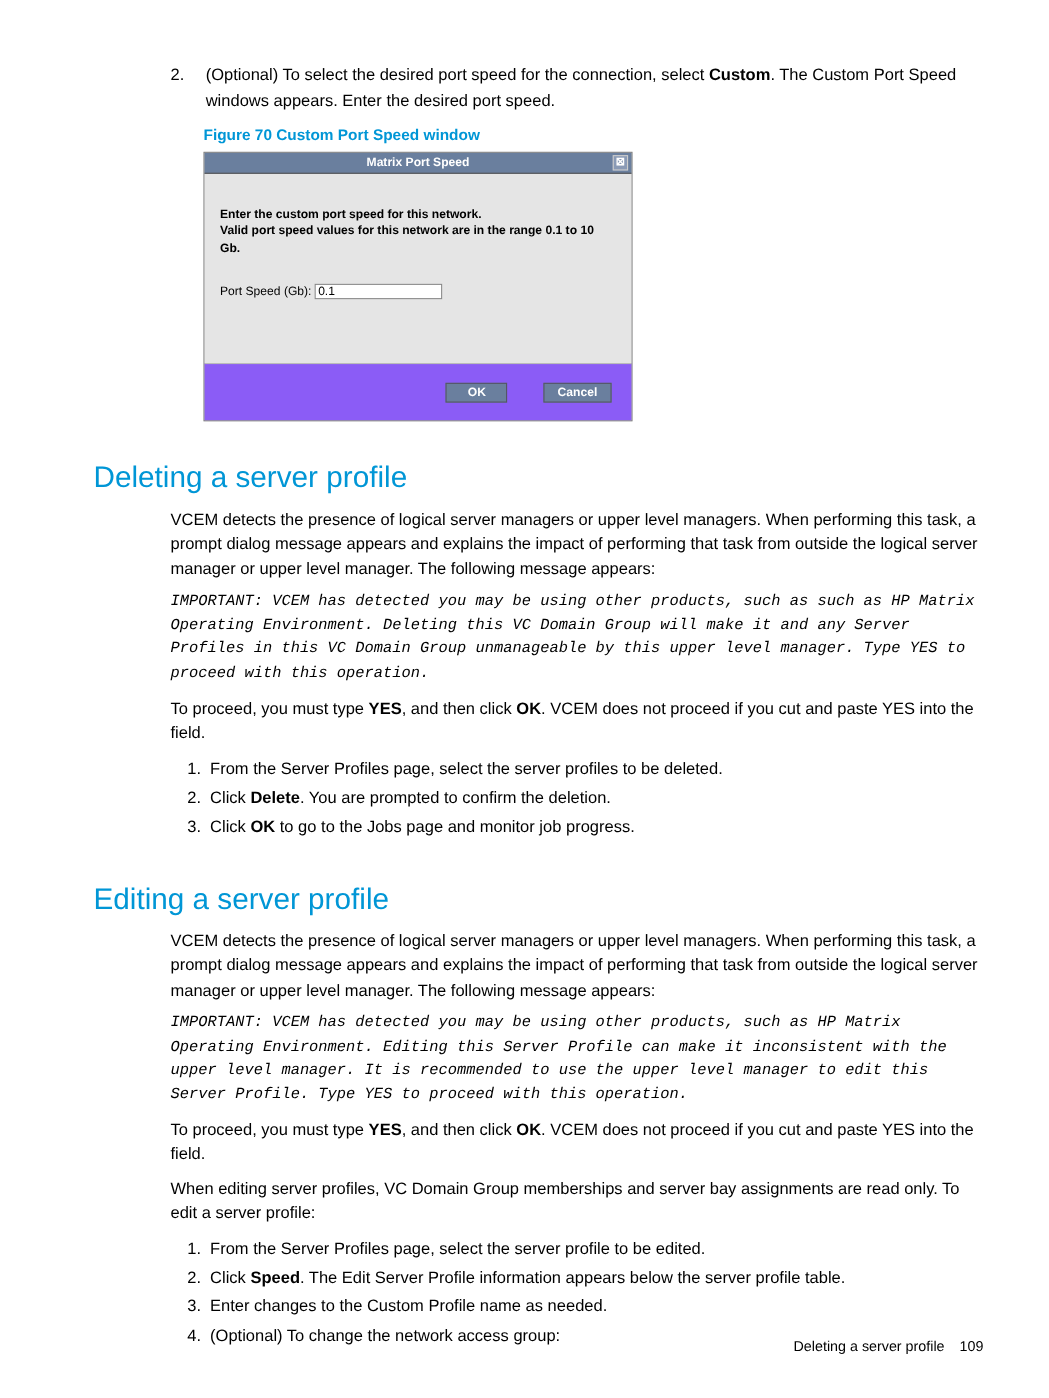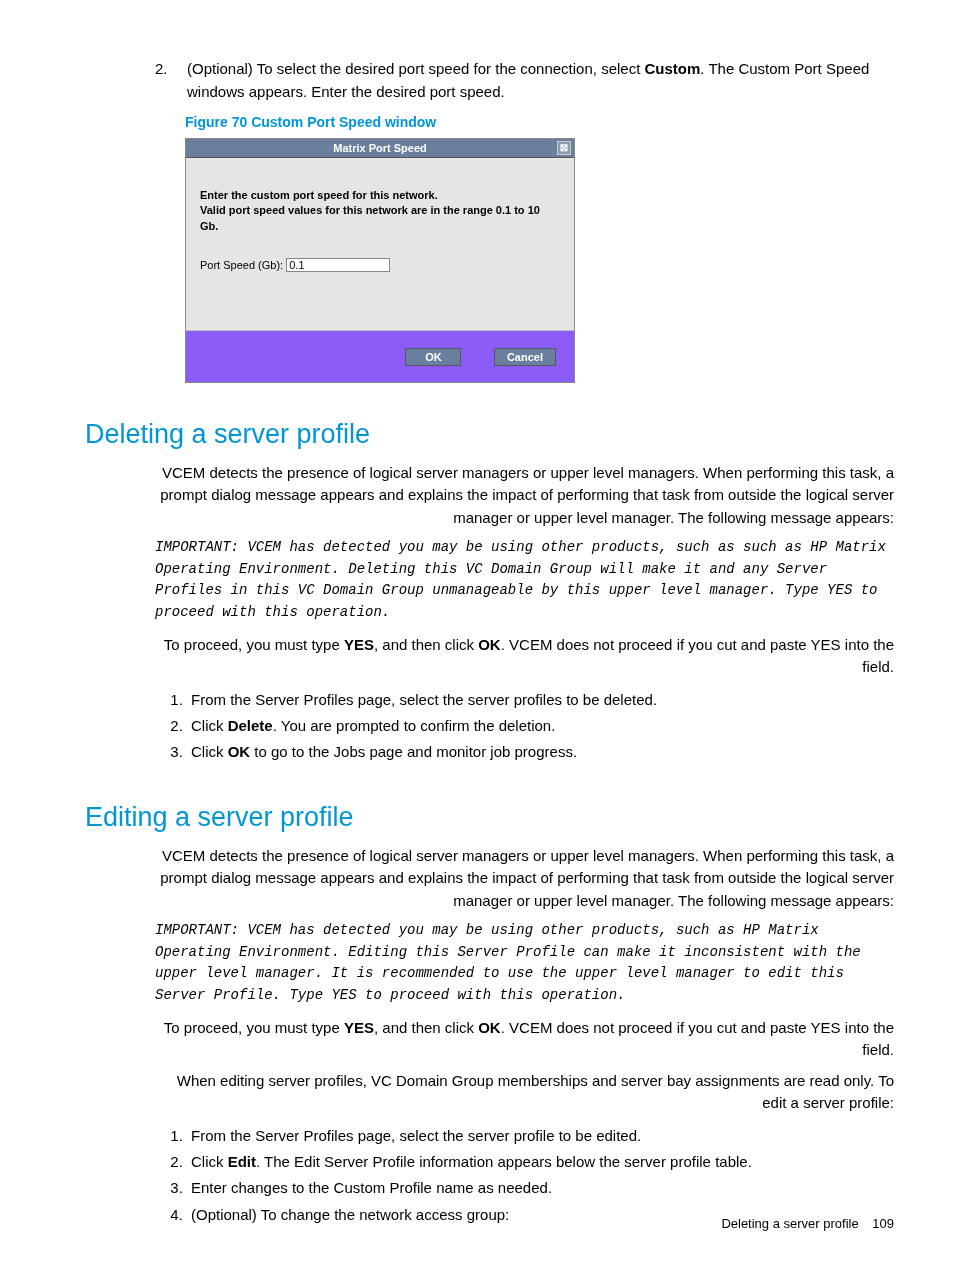--- a/index.html
+++ b/index.html
@@ -72,7 +72,7 @@
       font-size: 11px;
     }
     .dialog-input-row input {
-      width: 104px;
+      width: 116px;
       font-size: 11px;
       padding: 0 2px;
       border: 1px solid #888;

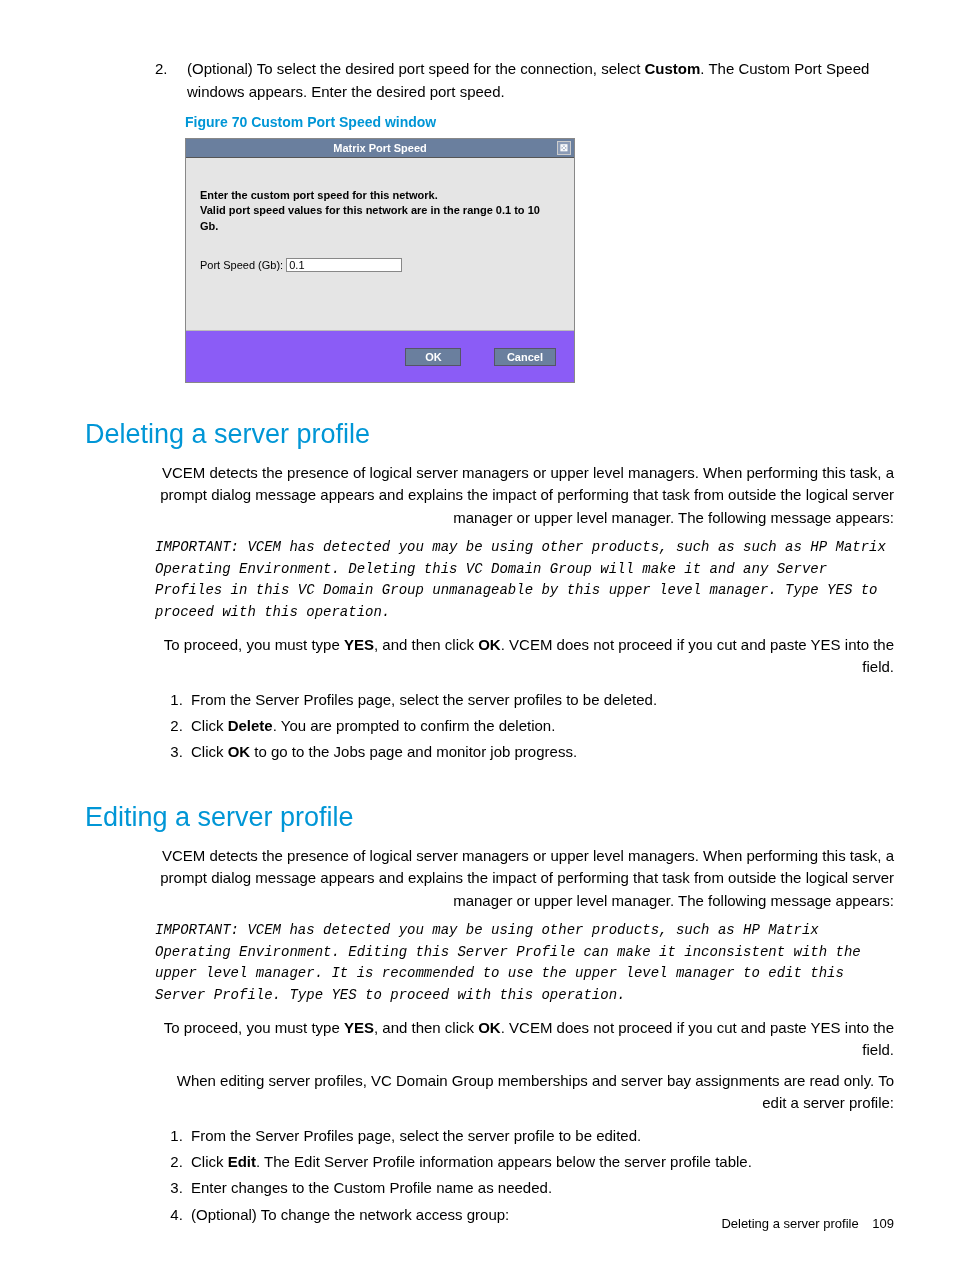--- a/index.html
+++ b/index.html
@@ -107,7 +107,6 @@
       font-size: 15px;
       line-height: 1.5;
       margin-bottom: 8px;
-      text-align: right;
     }
     .mono {
       font-family: "Courier New", monospace;

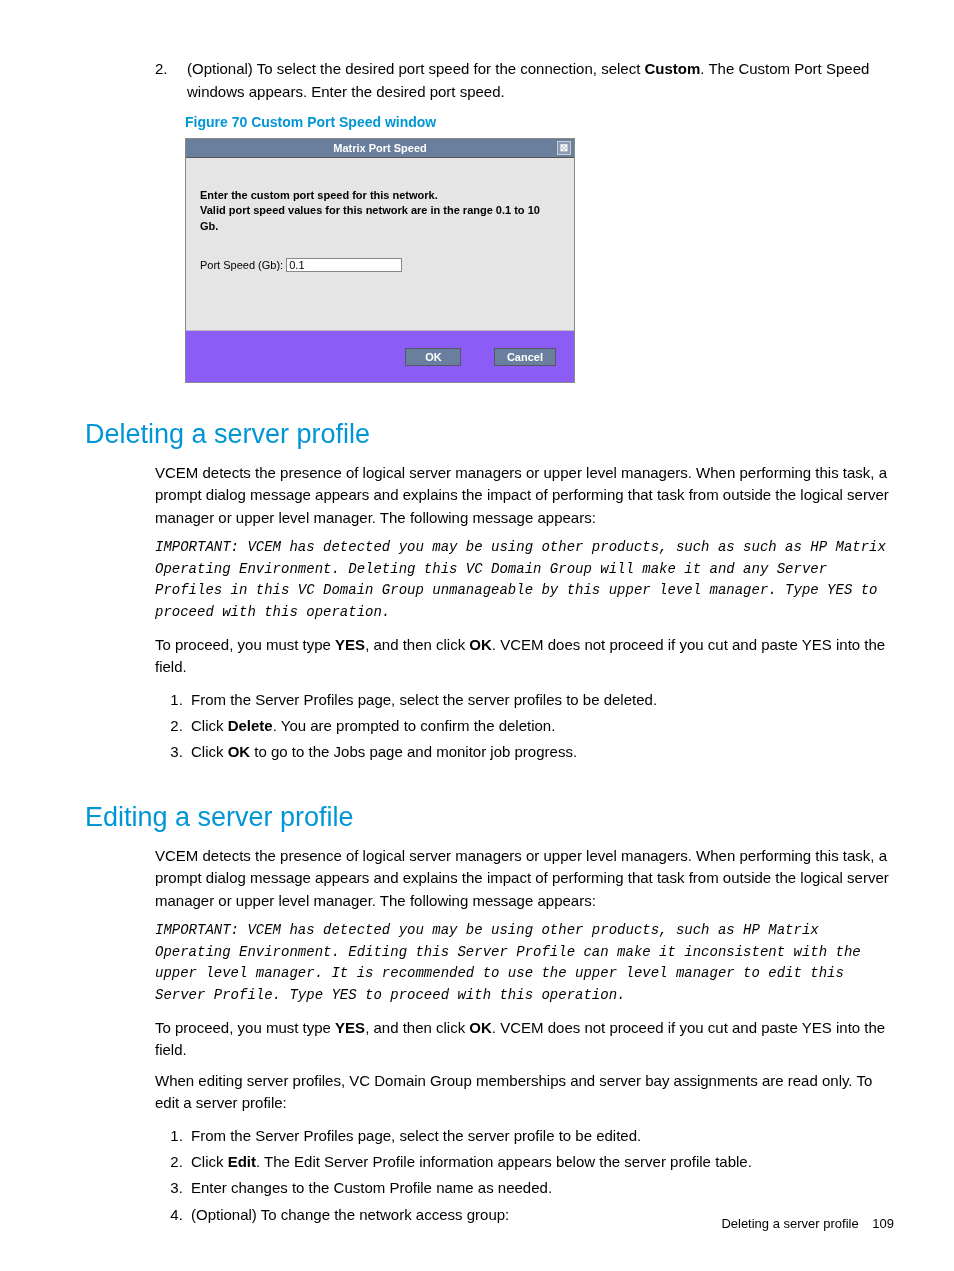--- a/index.html
+++ b/index.html
@@ -184,7 +184,7 @@
 <div class="para">When editing server profiles, VC Domain Group memberships and server bay assignments are read only. To edit a server profile:</div>
 <ol class="steps">
   <li><span>From the Server Profiles page, select the server profile to be edited.</span></li>
-  <li><span>Click </span><b>Edit</b><span>. The Edit Server Profile information appears below the server profile table.</span></li>
+  <li><span>Click </span><b>Speed</b><span>. The Edit Server Profile information appears below the server profile table.</span></li>
   <li><span>Enter changes to the Custom Profile name as needed.</span></li>
   <li><span>(Optional) To change the network access group:</span></li>
 </ol>

